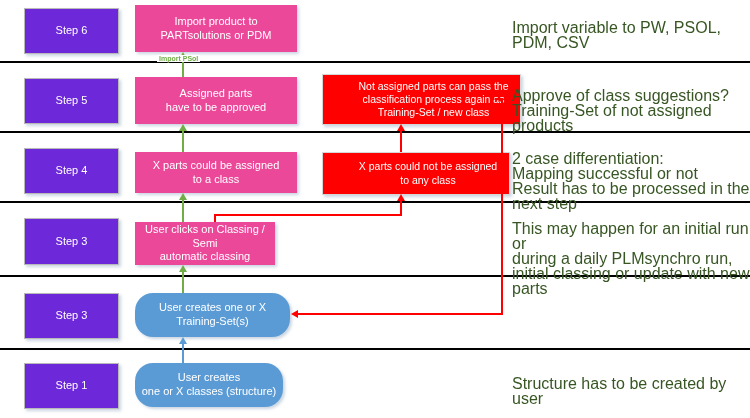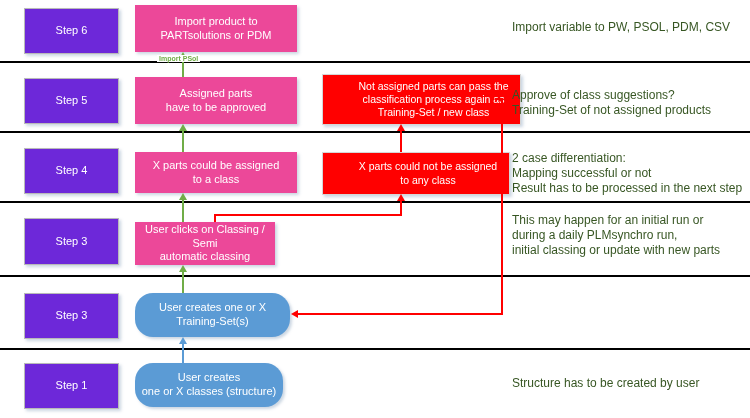--- a/index.html
+++ b/index.html
@@ -18,7 +18,7 @@
   .blue{background:#5B9BD5;font-size:11px;border-radius:18px;}
   .red{background:#FF0000;border:1px solid #d6d6d6;font-size:10.5px;padding-left:24px;}
   .note{
-    position:absolute;left:512px;color:#375623;font-size:12px;line-height:15px;
+    position:absolute;left:512px;color:#375623;font-size:16px;line-height:15px;
     white-space:pre-line;
   }
   .vline{position:absolute;width:2px;}

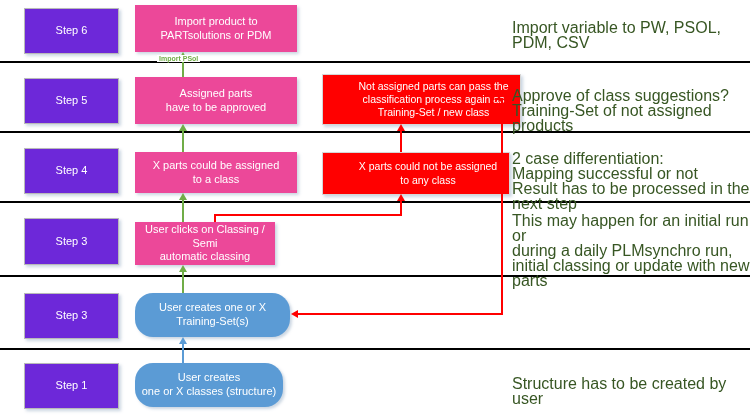--- a/index.html
+++ b/index.html
@@ -128,7 +128,7 @@
   <div class="note" style="top:151px">2 case differentiation:
 Mapping successful or not
 Result has to be processed in the next step</div>
-  <div class="note" style="top:213px">This may happen for an initial run or
+  <div class="note" style="top:221px">This may happen for an initial run or
 during a daily PLMsynchro run,
 initial classing or update with new parts</div>
   <div class="note" style="top:376px">Structure has to be created by user</div>

